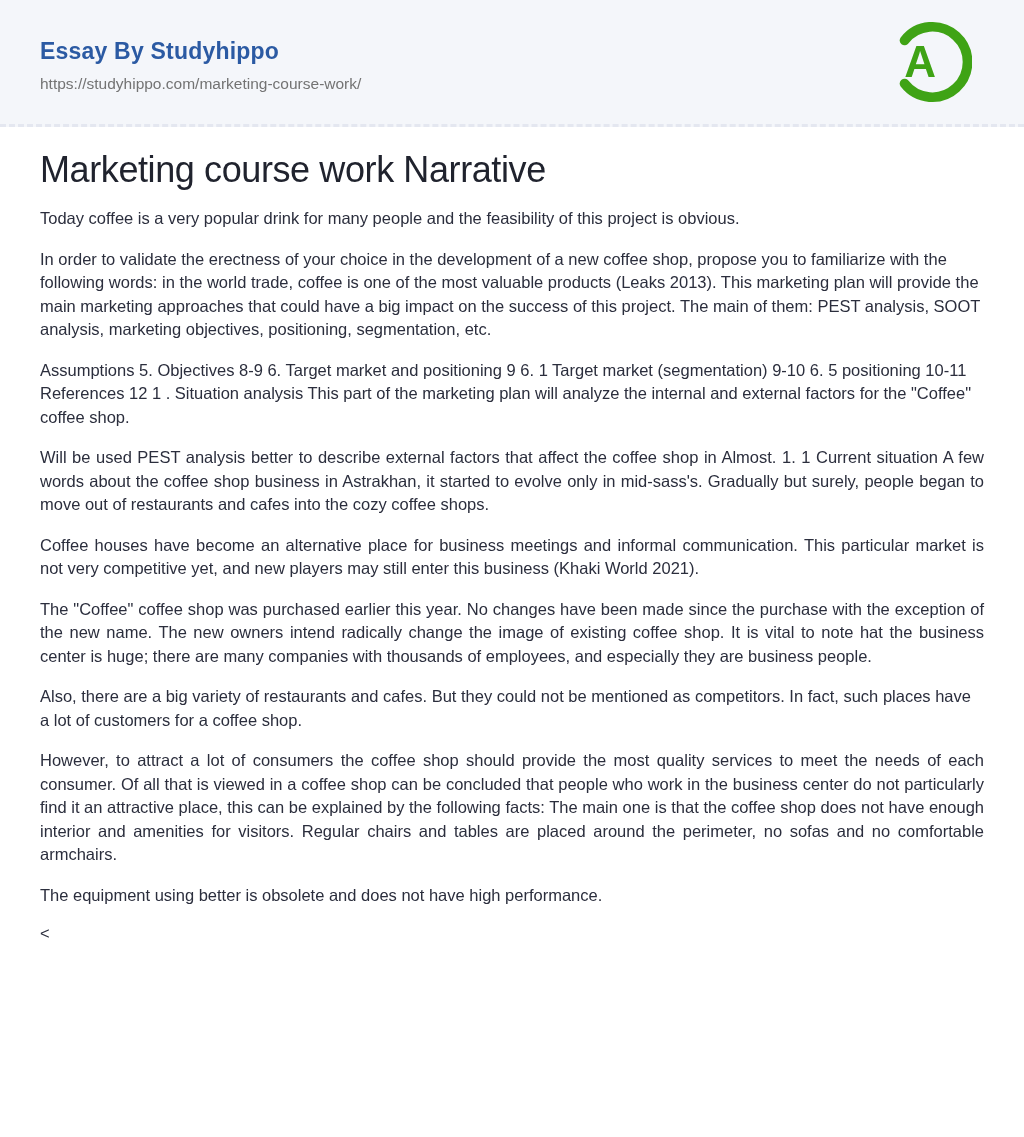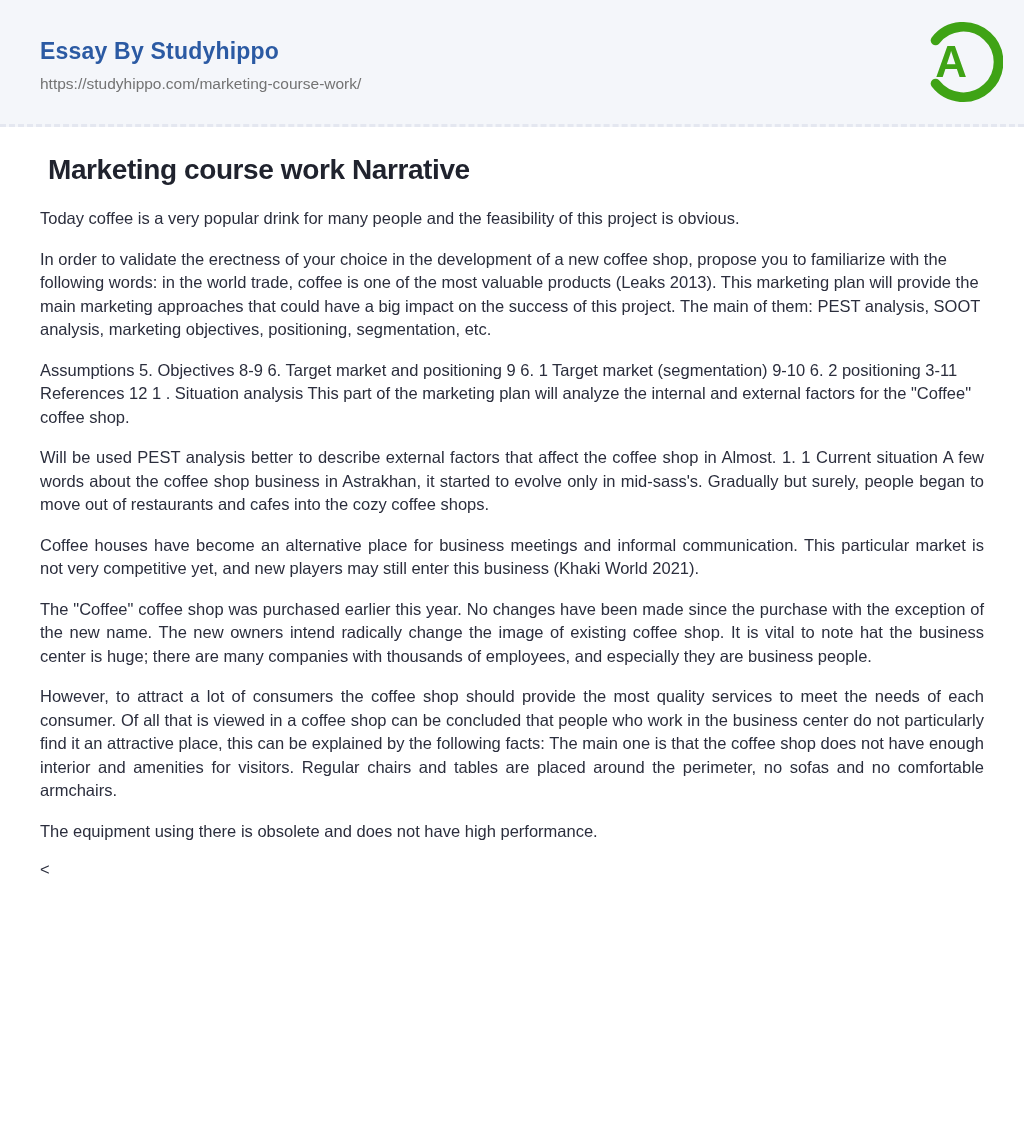--- a/index.html
+++ b/index.html
@@ -22,7 +22,7 @@
     display: flex;
     align-items: center;
     justify-content: space-between;
-    padding: 0 21px 0 40px;
+    padding: 0 52px 0 40px;
   }
   .header-text { display: flex; flex-direction: column; gap: 10px; padding-top: 6px; }
   .header-title {

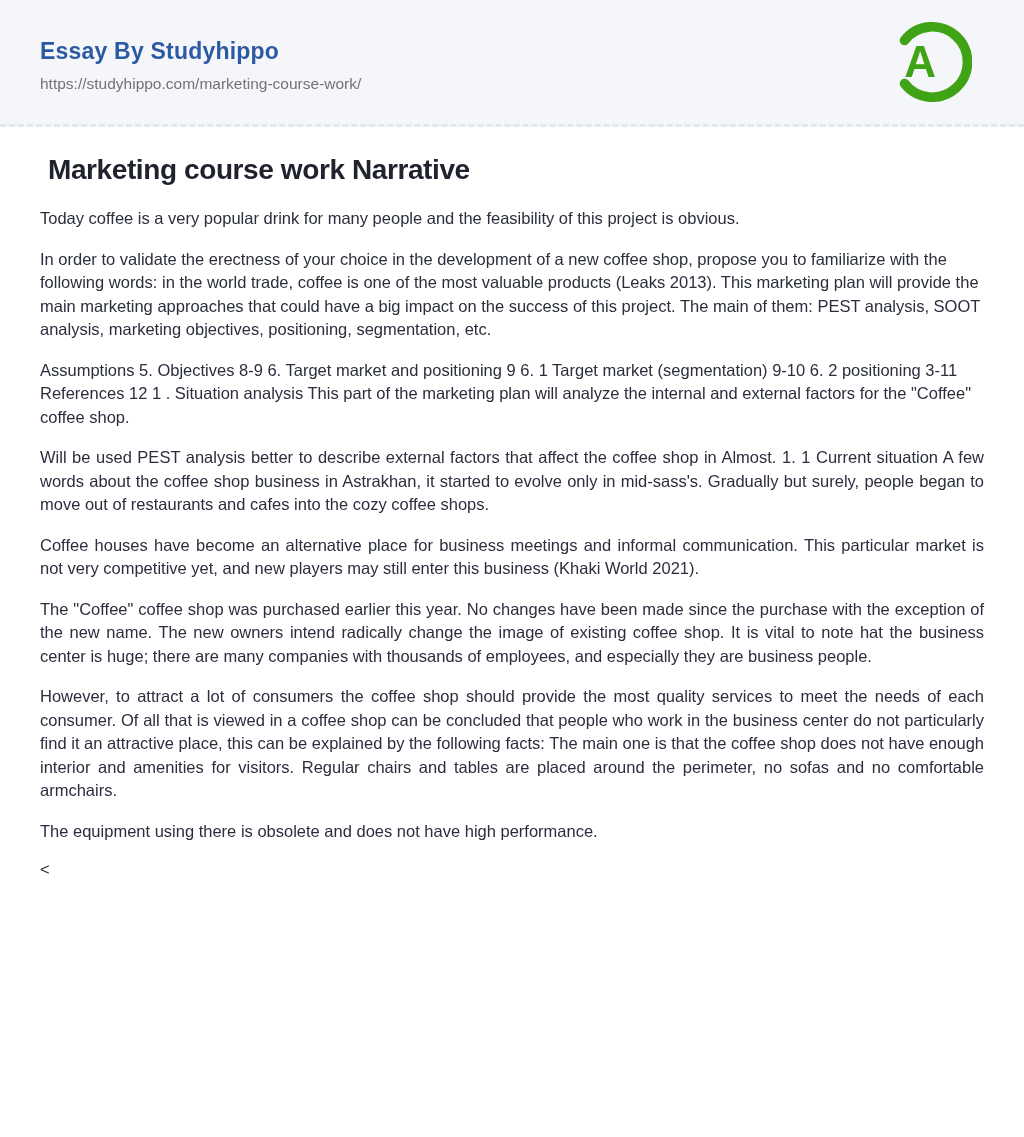--- a/index.html
+++ b/index.html
@@ -45,12 +45,12 @@
     padding: 22px 40px 0 40px;
   }
   .article-title {
-    font-size: 28px;
+    font-size: 36px;
     line-height: 42px;
-    font-weight: 700;
+    font-weight: 400;
     color: #20232e;
     letter-spacing: -0.4px;
-    margin: 0 0 15px 8px;
+    margin: 0 0 15px 0;
   }
   .article p {
     font-size: 16.5px;

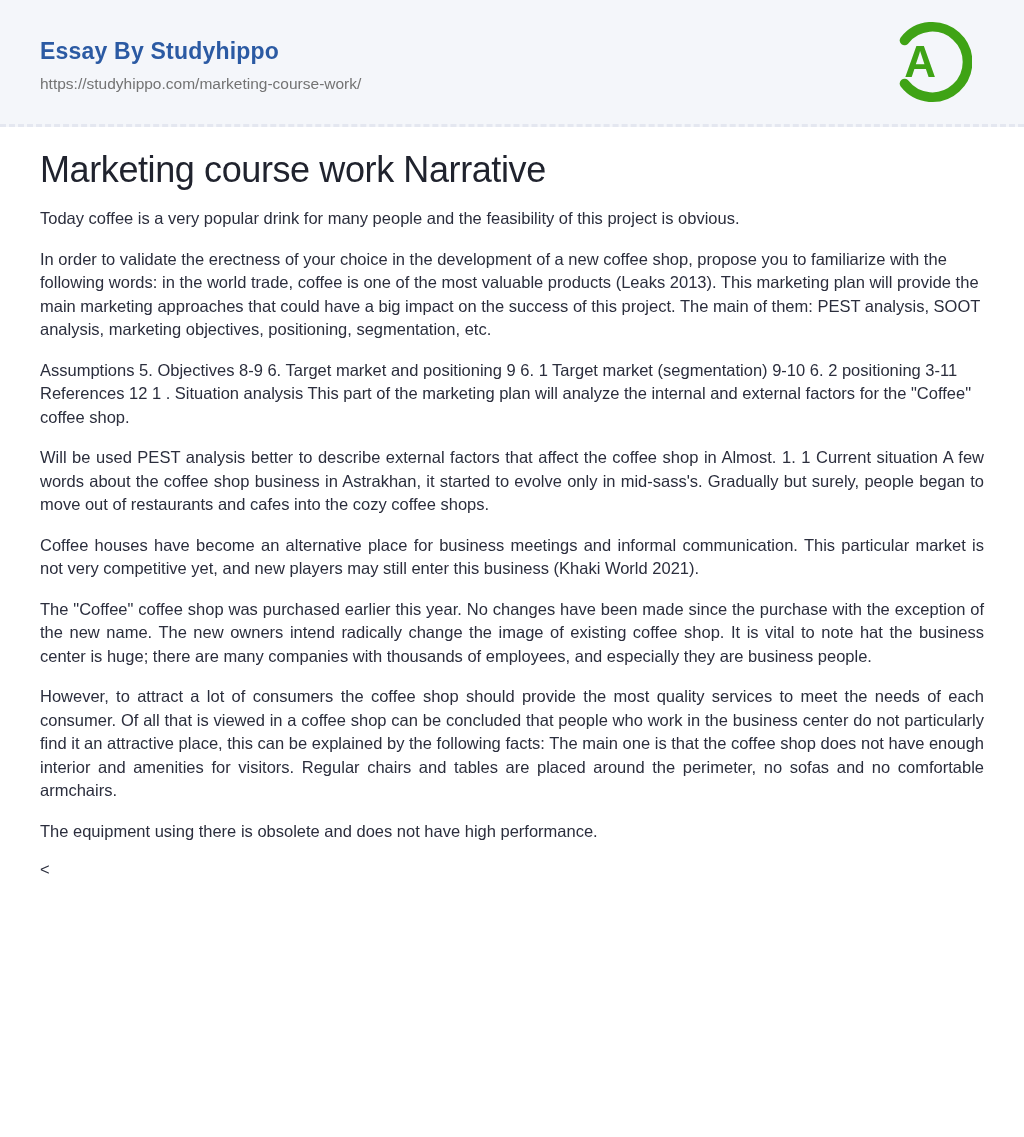--- a/index.html
+++ b/index.html
@@ -87,7 +87,7 @@
     <div id="article-body">
         <p>Today coffee is a very popular drink for many people and the feasibility of this project is obvious.</p>
         <p>In order to validate the erectness of your choice in the development of a new coffee shop, propose you to familiarize with the following words: in the world trade, coffee is one of the most valuable products (Leaks 2013). This marketing plan will provide the main marketing approaches that could have a big impact on the success of this project. The main of them: PEST analysis, SOOT analysis, marketing objectives, positioning, segmentation, etc.</p>
-        <p>Assumptions 5. Objectives 8-9 6. Target market and positioning 9 6. 1 Target market (segmentation) 9-10 6. 2 positioning 3-11 References 12 1 . Situation analysis This part of the marketing plan will analyze the internal and external factors for the "Coffee" coffee shop.</p>
+        <p>Assumptions 5. Objectives 8-9 6. Target market and positioning 9 6. 1 Target market (segmentation) 9-10 6. 5 positioning 10-11 References 12 1 . Situation analysis This part of the marketing plan will analyze the internal and external factors for the "Coffee" coffee shop.</p>
         <p class="justify">Will be used PEST analysis better to describe external factors that affect the coffee shop in Almost. 1. 1 Current situation A few words about the coffee shop business in Astrakhan, it started to evolve only in mid-sass's. Gradually but surely, people began to move out of restaurants and cafes into the cozy coffee shops.</p>
         <p class="justify">Coffee houses have become an alternative place for business meetings and informal communication. This particular market is not very competitive yet, and new players may still enter this business (Khaki World 2021).</p>
         <p class="justify">The "Coffee" coffee shop was purchased earlier this year. No changes have been made since the purchase with the exception of the new name. The new owners intend radically change the image of existing coffee shop. It is vital to note hat the business center is huge; there are many companies with thousands of employees, and especially they are business people.</p>

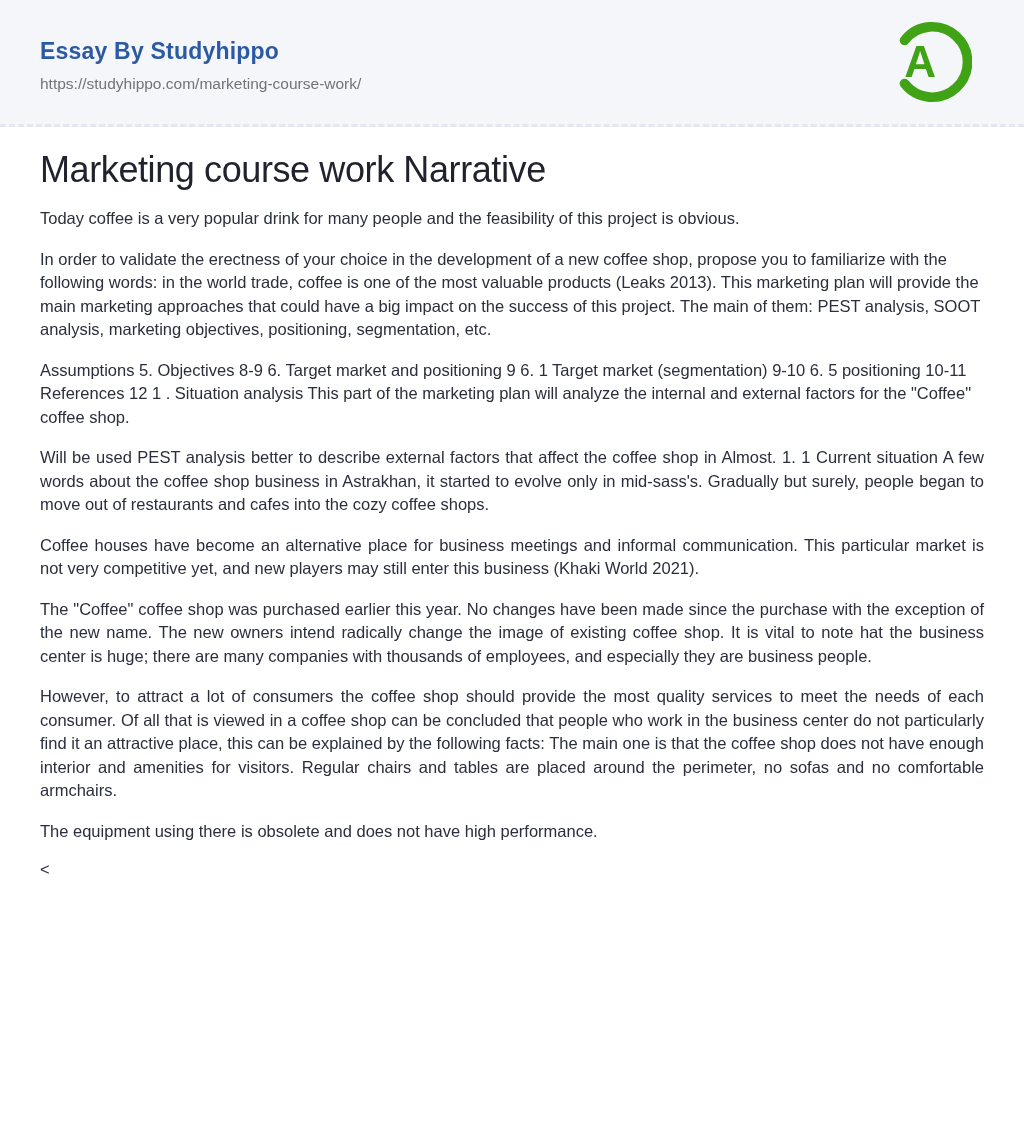--- a/index.html
+++ b/index.html
@@ -91,6 +91,7 @@
         <p class="justify">Will be used PEST analysis better to describe external factors that affect the coffee shop in Almost. 1. 1 Current situation A few words about the coffee shop business in Astrakhan, it started to evolve only in mid-sass's. Gradually but surely, people began to move out of restaurants and cafes into the cozy coffee shops.</p>
         <p class="justify">Coffee houses have become an alternative place for business meetings and informal communication. This particular market is not very competitive yet, and new players may still enter this business (Khaki World 2021).</p>
         <p class="justify">The "Coffee" coffee shop was purchased earlier this year. No changes have been made since the purchase with the exception of the new name. The new owners intend radically change the image of existing coffee shop. It is vital to note hat the business center is huge; there are many companies with thousands of employees, and especially they are business people.</p>
+        <p>Also, there are a big variety of restaurants and cafes. But they could not be mentioned as competitors. In fact, such places have a lot of customers for a coffee shop.</p>
         <p class="justify">However, to attract a lot of consumers the coffee shop should provide the most quality services to meet the needs of each consumer. Of all that is viewed in a coffee shop can be concluded that people who work in the business center do not particularly find it an attractive place, this can be explained by the following facts: The main one is that the coffee shop does not have enough interior and amenities for visitors. Regular chairs and tables are placed around the perimeter, no sofas and no comfortable armchairs.</p>
         <p>The equipment using there is obsolete and does not have high performance.</p>
       </div>

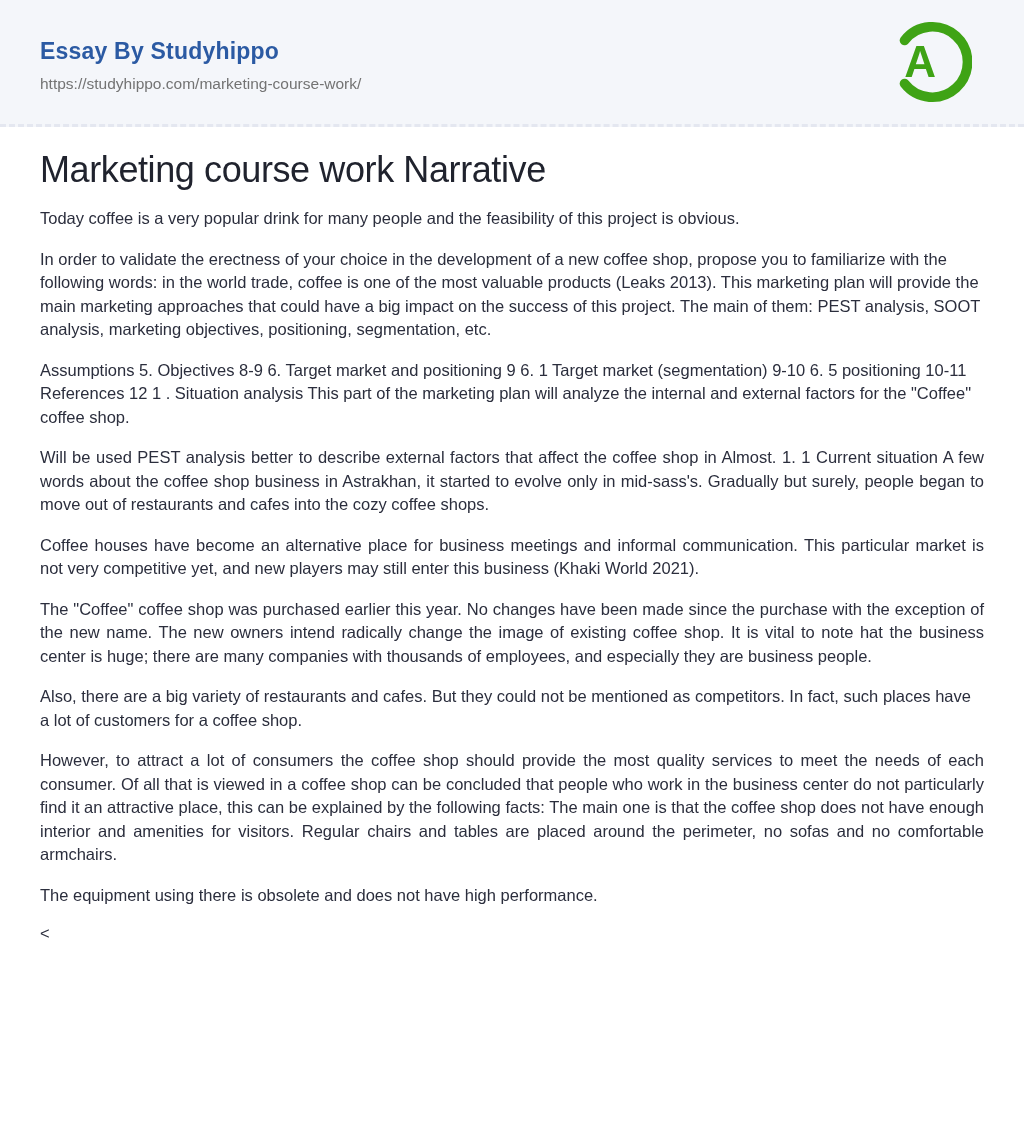--- a/index.html
+++ b/index.html
@@ -93,7 +93,7 @@
         <p class="justify">The "Coffee" coffee shop was purchased earlier this year. No changes have been made since the purchase with the exception of the new name. The new owners intend radically change the image of existing coffee shop. It is vital to note hat the business center is huge; there are many companies with thousands of employees, and especially they are business people.</p>
         <p>Also, there are a big variety of restaurants and cafes. But they could not be mentioned as competitors. In fact, such places have a lot of customers for a coffee shop.</p>
         <p class="justify">However, to attract a lot of consumers the coffee shop should provide the most quality services to meet the needs of each consumer. Of all that is viewed in a coffee shop can be concluded that people who work in the business center do not particularly find it an attractive place, this can be explained by the following facts: The main one is that the coffee shop does not have enough interior and amenities for visitors. Regular chairs and tables are placed around the perimeter, no sofas and no comfortable armchairs.</p>
-        <p>The equipment using there is obsolete and does not have high performance.</p>
+        <p>The equipment using better is obsolete and does not have high performance.</p>
       </div>
 
     <div class="trunc-marker">&lt;</div>

